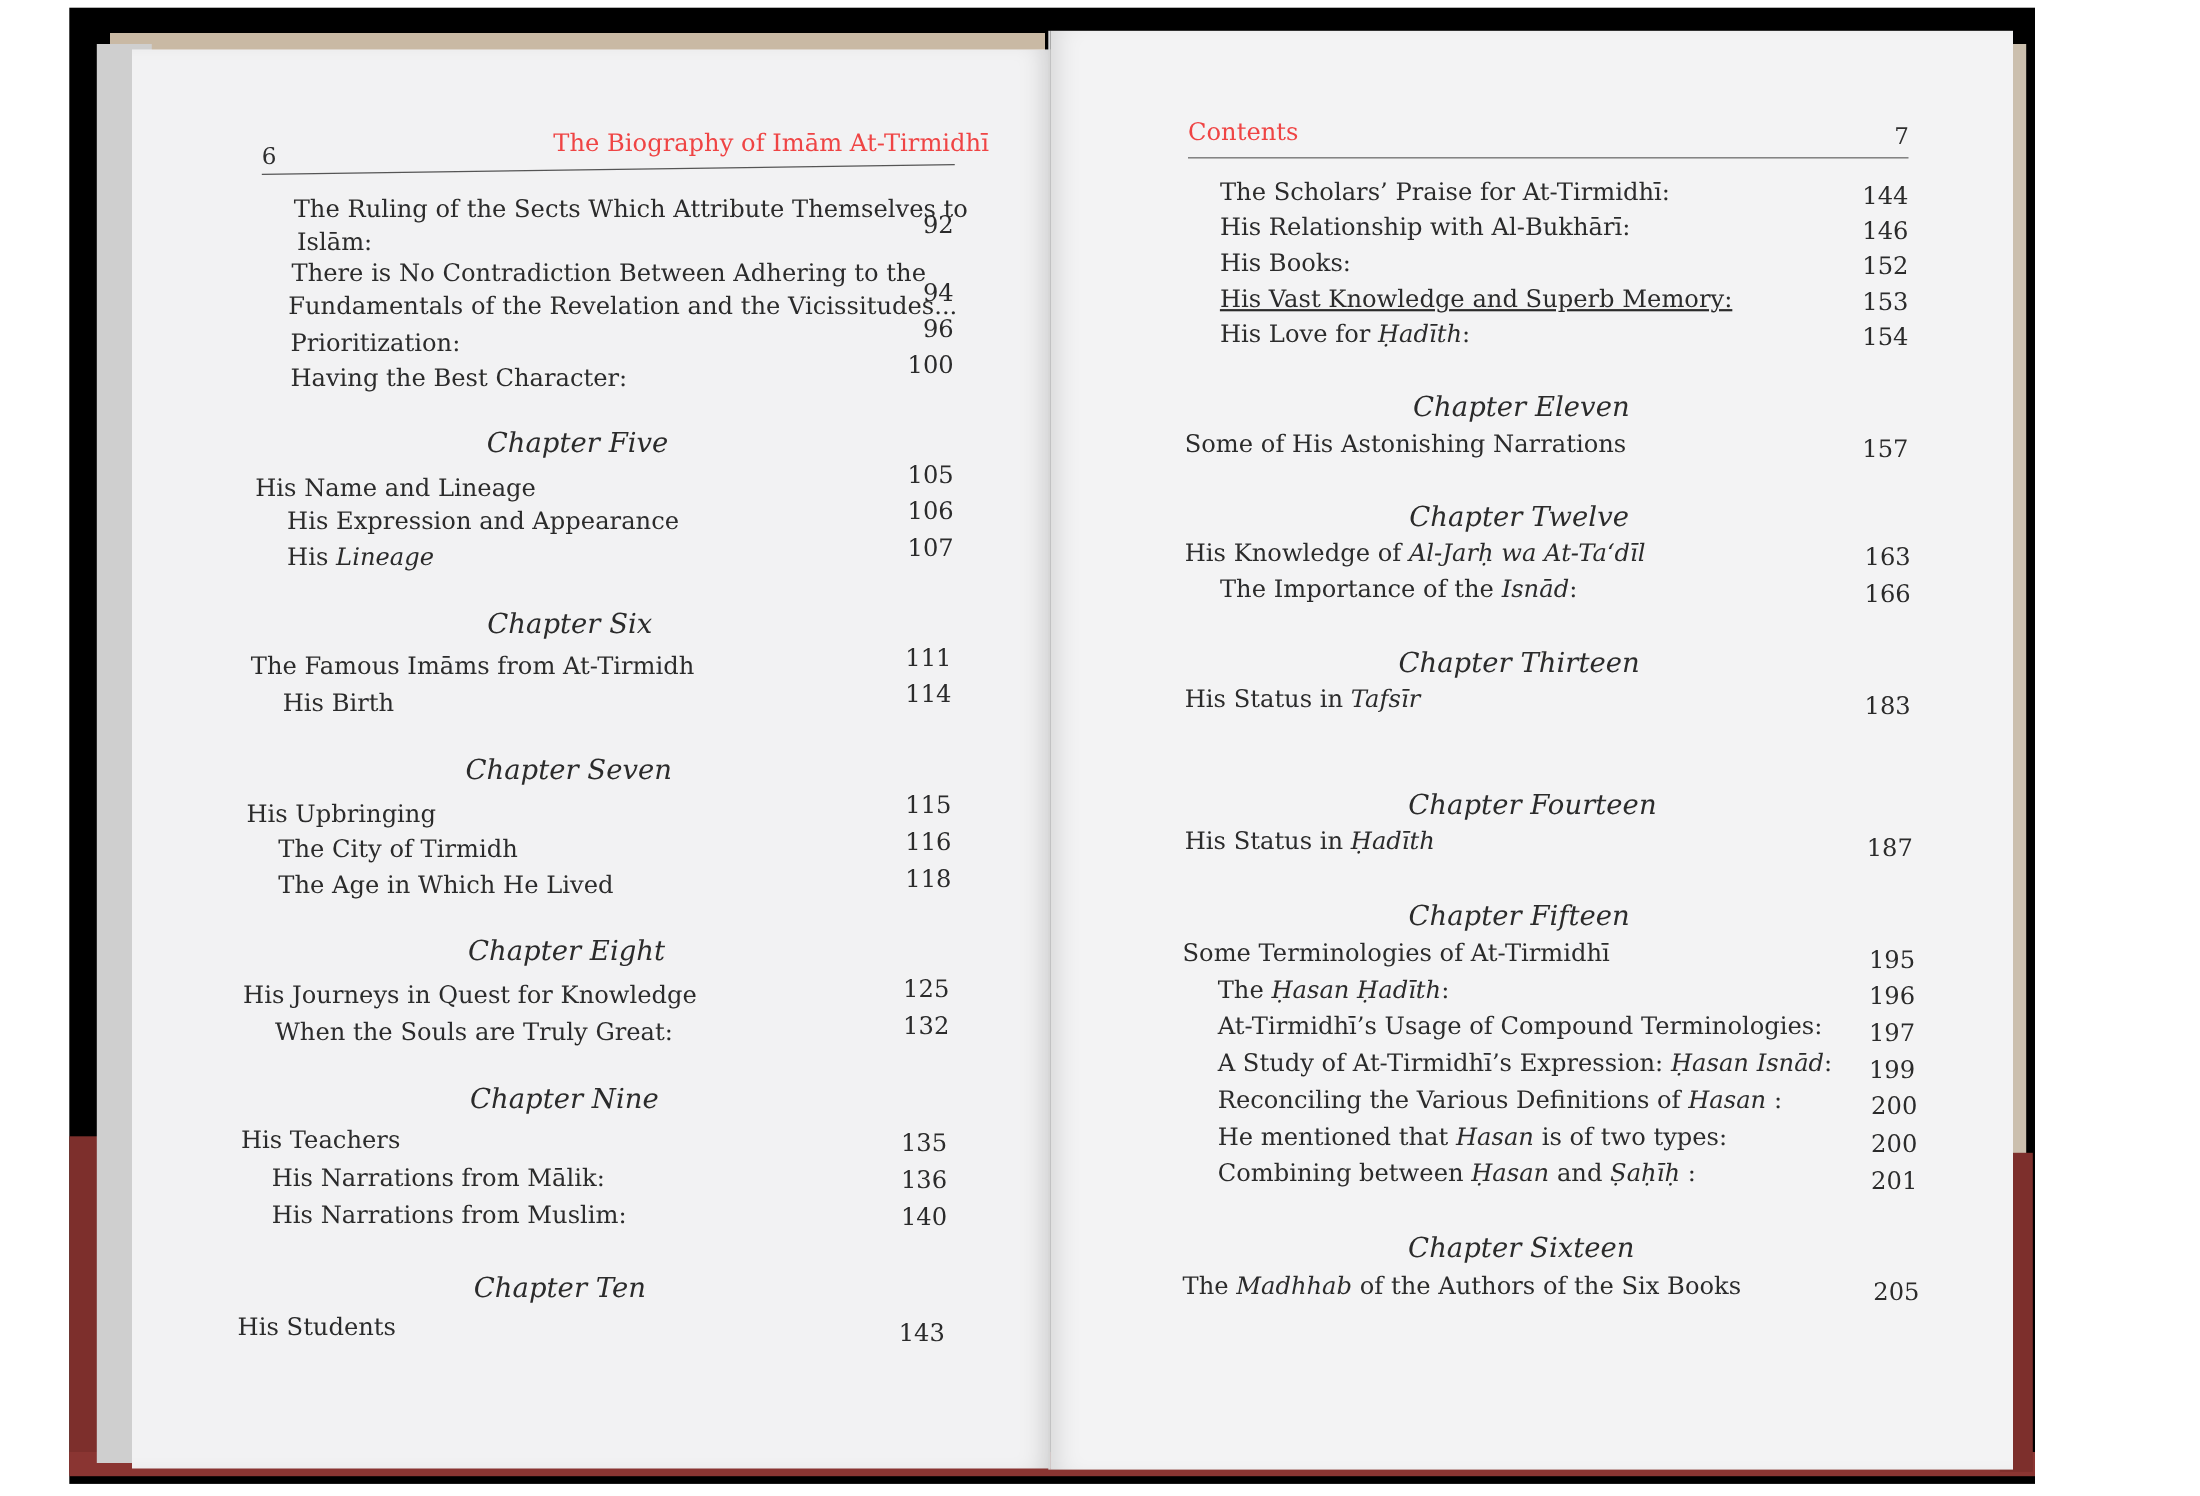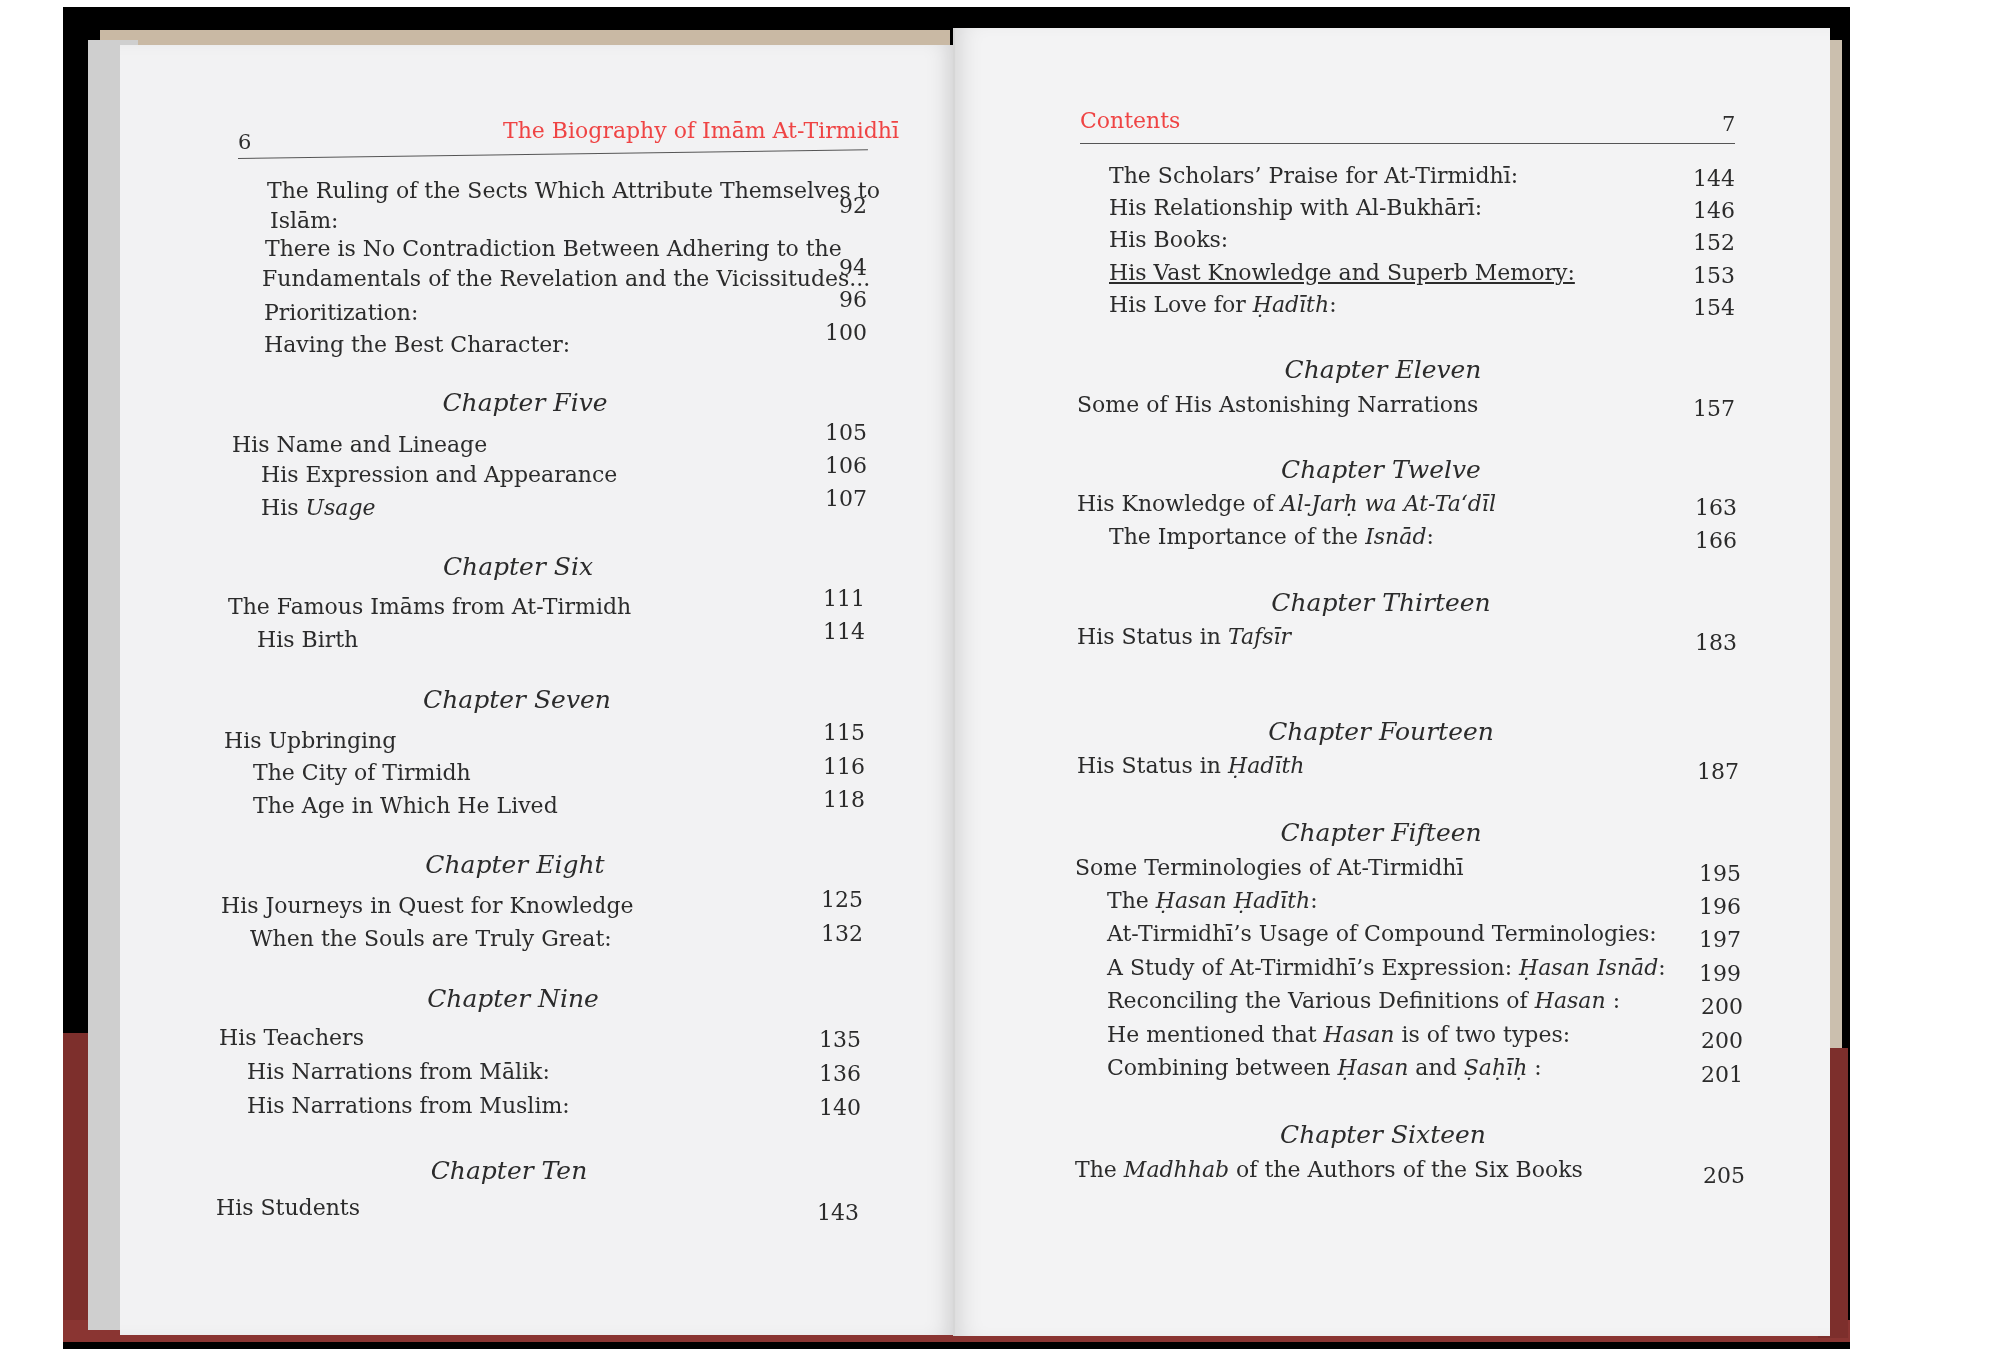--- a/index.html
+++ b/index.html
@@ -67,7 +67,7 @@
 <div class="abs entry" style="left:261px;top:462px;"><span>His Expression and Appearance</span></div>
 <div class="abs pnum" style="left:797px;top:453px;">106</div>
 
-<div class="abs entry" style="left:261px;top:495px;"><span>His </span><span class="it">Usage</span></div>
+<div class="abs entry" style="left:261px;top:495px;"><span>His </span><span class="it">Lineage</span></div>
 <div class="abs pnum" style="left:797px;top:486px;">107</div>
 
 <div class="abs chapter" style="left:393px;top:552px;width:250px;">Chapter Six</div>

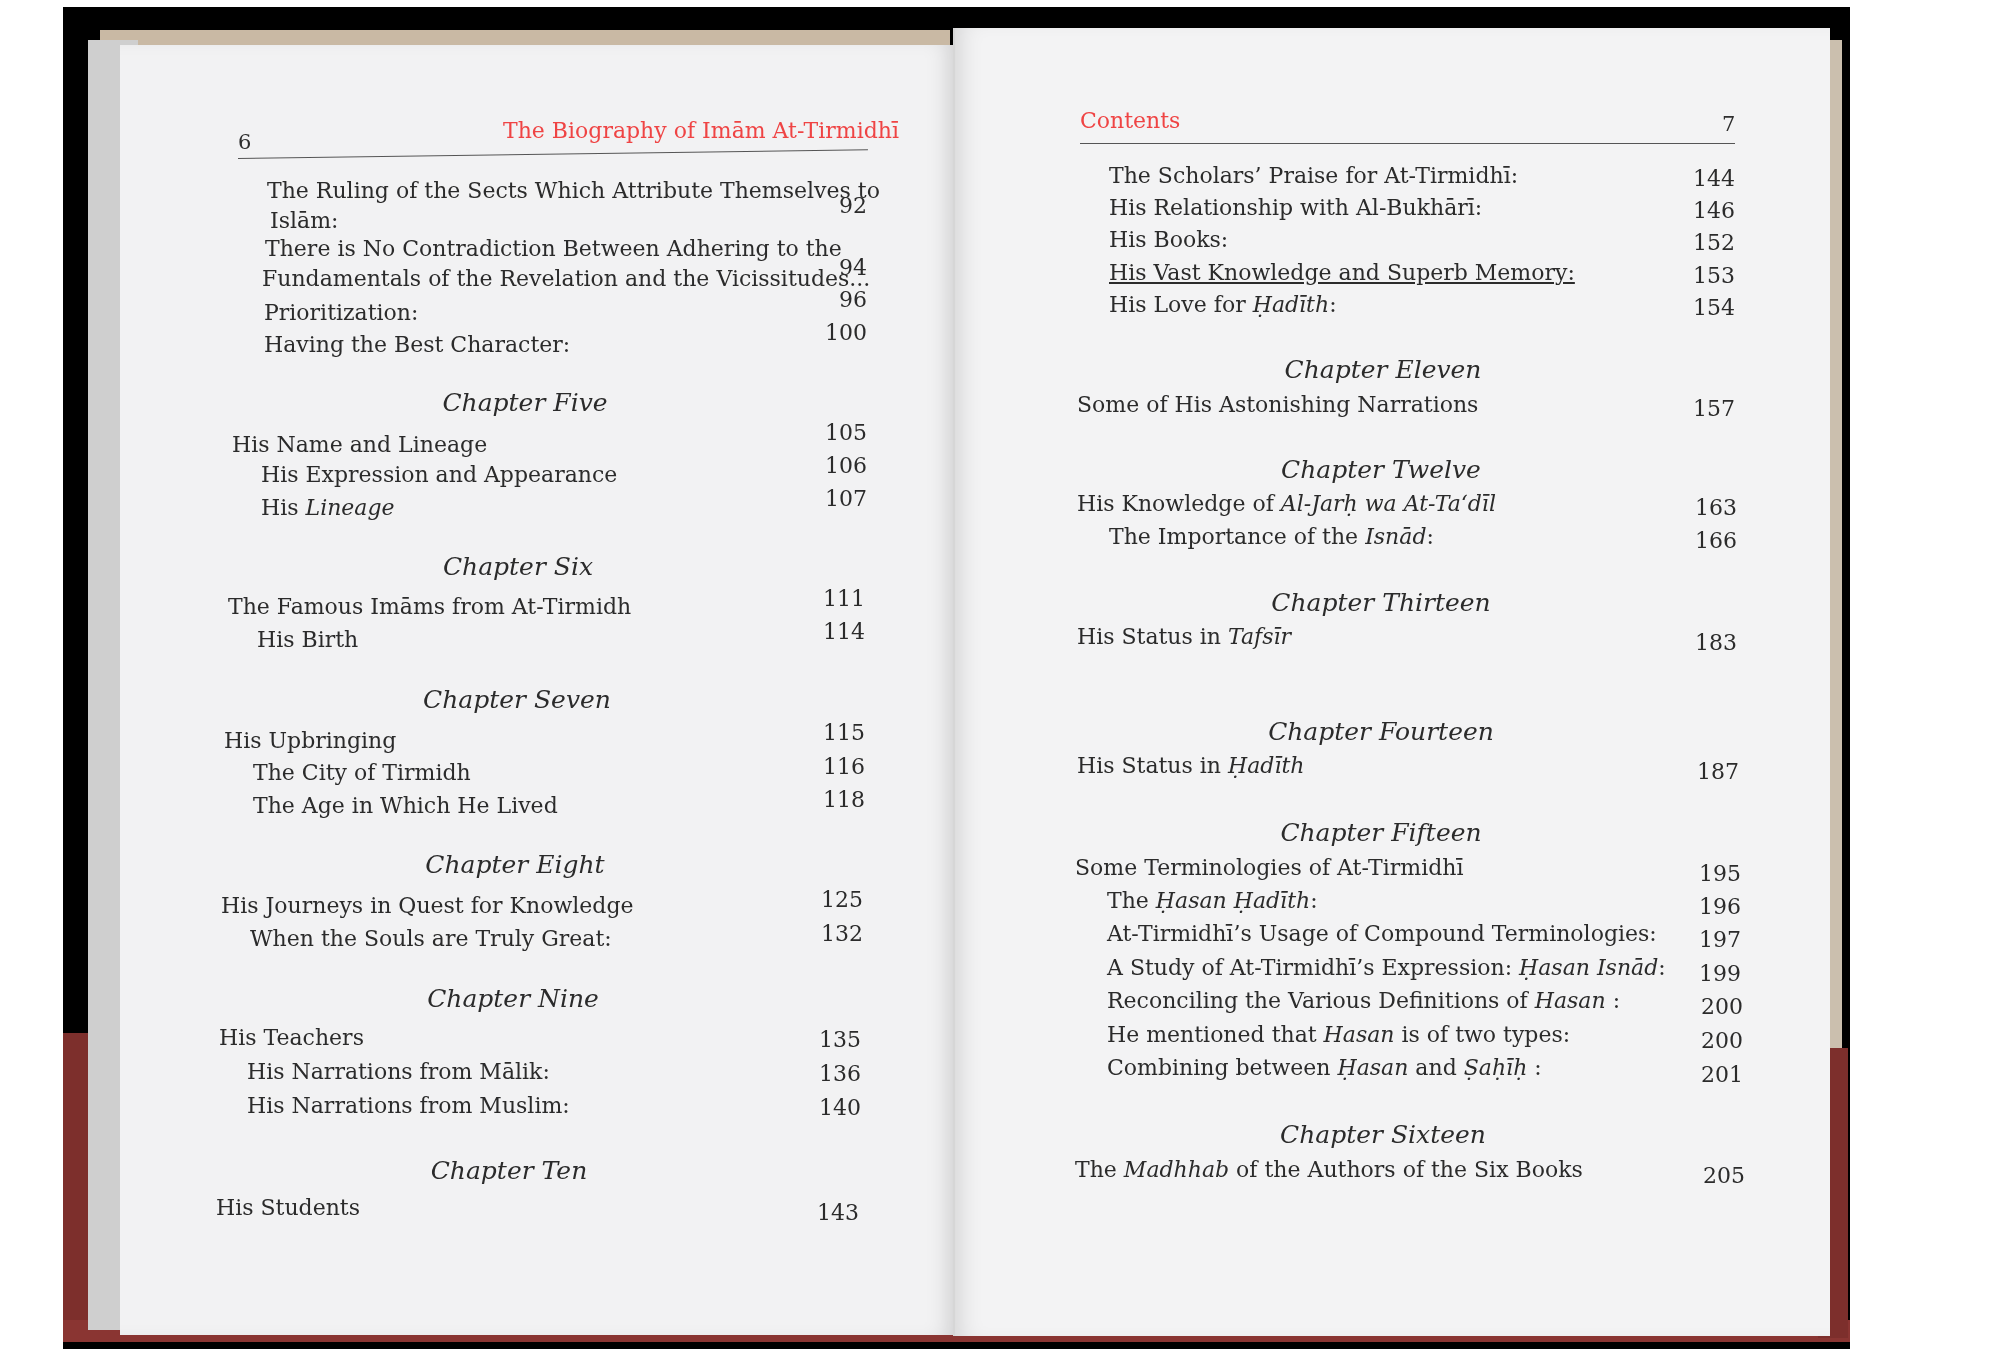--- a/index.html
+++ b/index.html
@@ -152,7 +152,7 @@
 <div class="abs entry" style="left:1077px;top:624px;"><span>His Status in </span><span class="it">Tafsīr</span><span></span></div>
 <div class="abs pnum" style="left:1667px;top:630px;">183</div>
 
-<div class="abs chapter" style="left:1256px;top:717px;width:250px;">Chapter Fourteen</div>
+<div class="abs chapter" style="left:1256px;top:717px;width:250px;text-align:right;">Chapter Fourteen</div>
 
 <div class="abs entry" style="left:1077px;top:753px;"><span>His Status in </span><span class="it">Ḥadīth</span><span></span></div>
 <div class="abs pnum" style="left:1669px;top:759px;">187</div>

